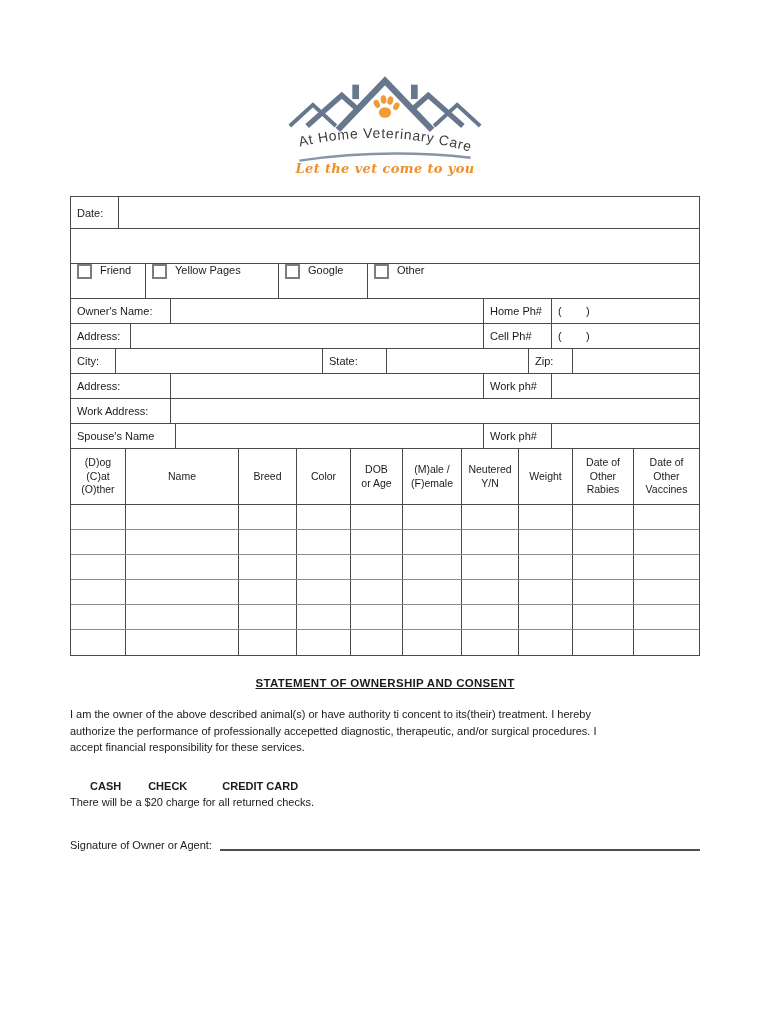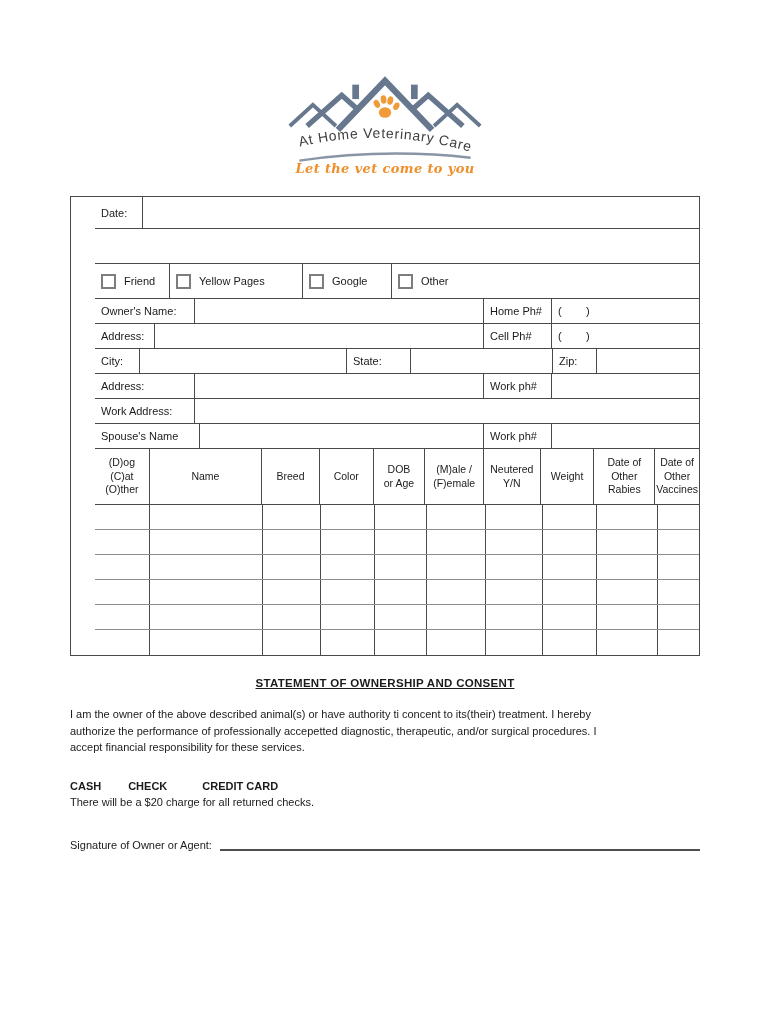--- a/index.html
+++ b/index.html
@@ -13,7 +13,7 @@
 
   .content { margin:0 70px; width:630px; }
 
-  .form-box { margin-top:20px; border:1px solid #4a4a4a;padding-left:24px; }
+  .form-box { margin-top:20px; border:1px solid #4a4a4a; }
   .frow { display:flex; border-bottom:1px solid #4a4a4a; align-items:stretch; }
   .frow:last-child { border-bottom:none; }
   .cell { display:flex; align-items:center; font-size:11px; padding-left:6px; }

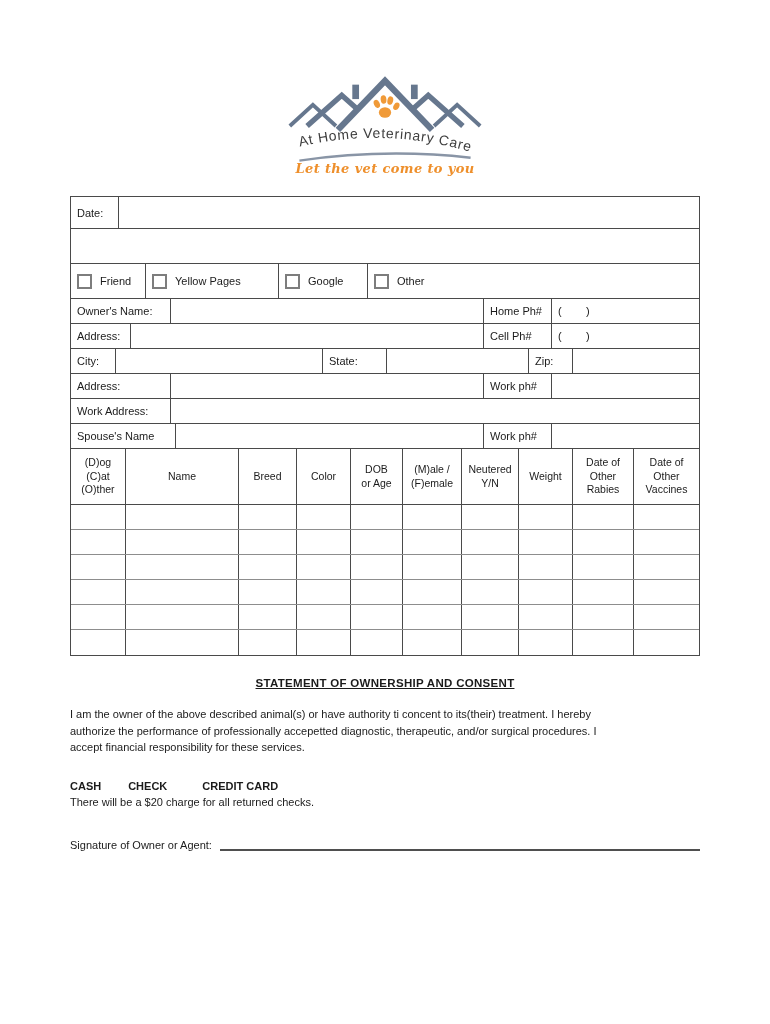--- a/index.html
+++ b/index.html
@@ -23,7 +23,7 @@
     display:inline-block; width:15px; height:15px; background:#fff;
     border:2px solid #7d7d7d; margin:0 8px 0 0; flex:none;
   }
-  .chk-cell { display:flex; align-items:center; font-size:11px; padding-left:6px; }
+  .chk-cell { display:flex; align-items:flex-start; font-size:11px; padding-left:6px; }
 
   .phead { display:flex; height:56px; border-bottom:1px solid #4a4a4a; }
   .phcell {

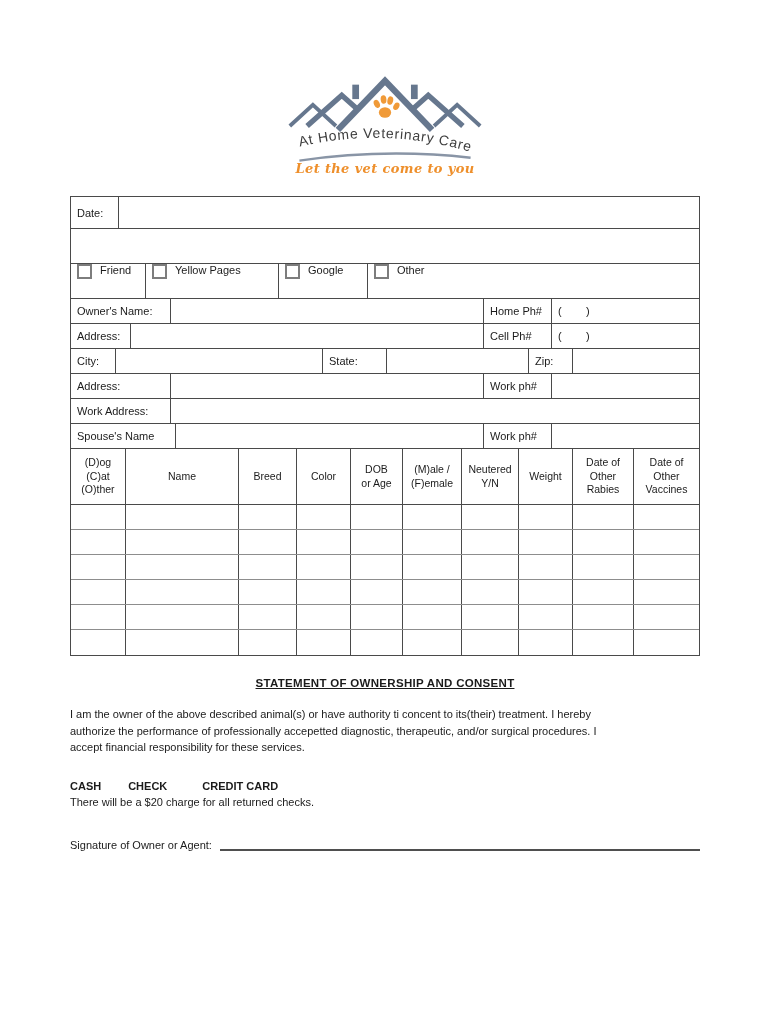--- a/index.html
+++ b/index.html
@@ -43,7 +43,7 @@
   .pay { margin-top:22px; font-size:11px; line-height:16.6px; }
   .pay-line1 { display:flex; align-items:baseline; }
   .pay-opt { font-weight:bold; font-size:11px; }
-  .pay-opt.o1 { margin-left:0; }
+  .pay-opt.o1 { margin-left:20px; }
   .pay-opt.o2 { margin-left:27px; }
   .pay-opt.o3 { margin-left:35px; }
 

